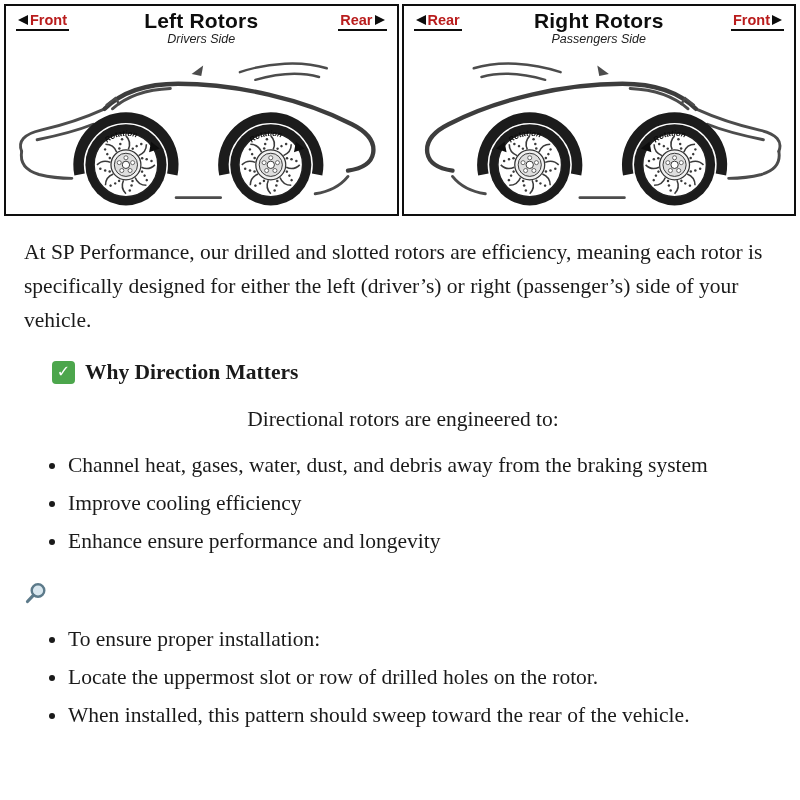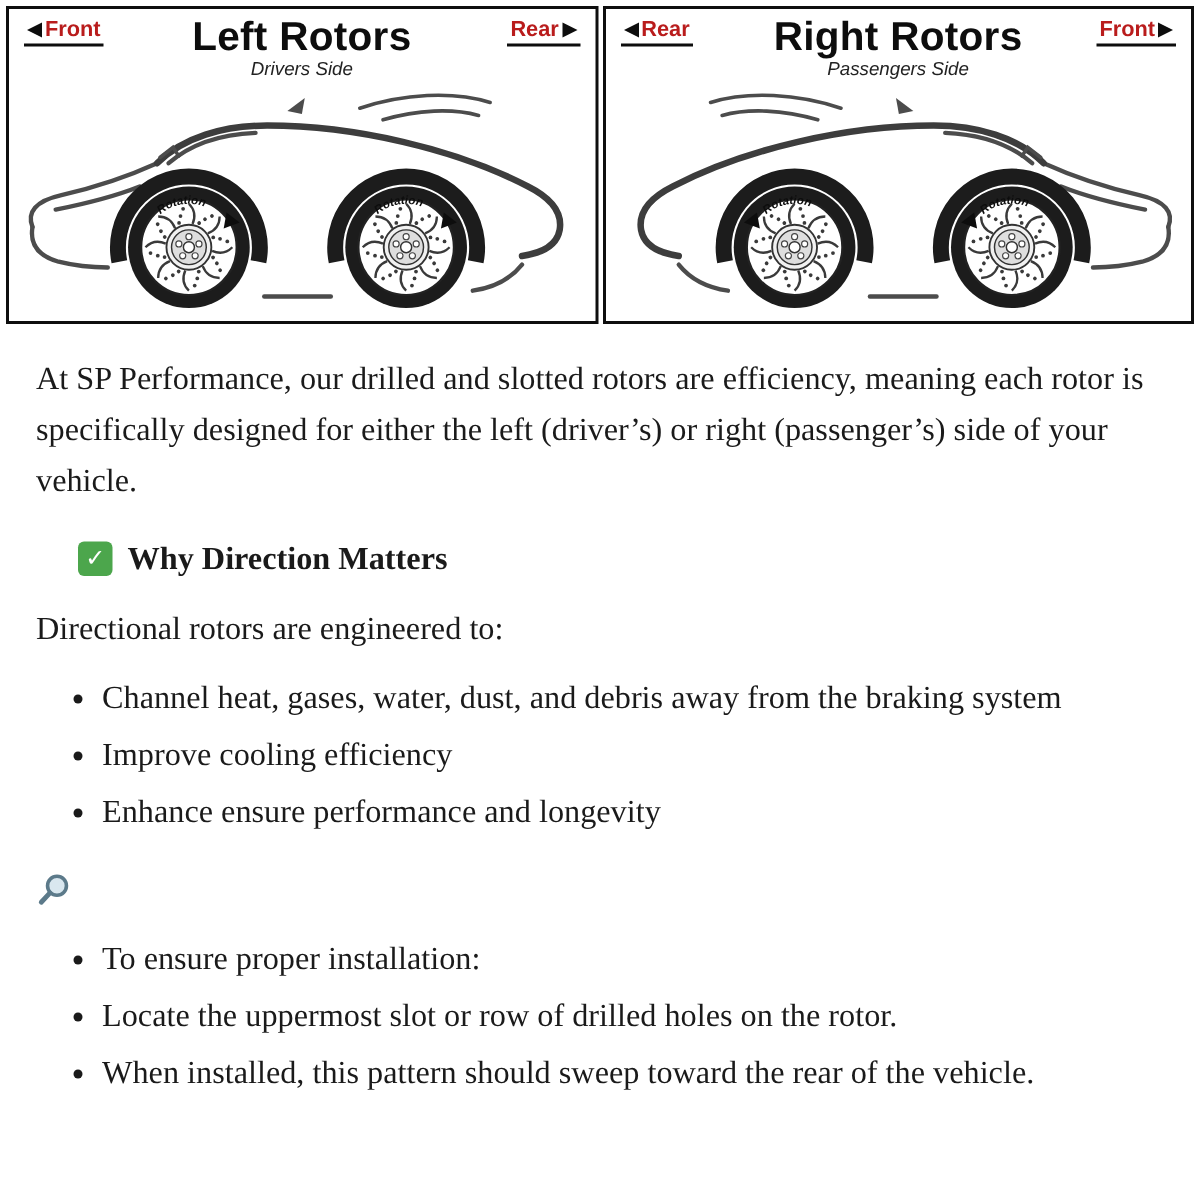--- a/index.html
+++ b/index.html
@@ -37,7 +37,7 @@
   .panel-title {
     display:block;
     font-weight:700;
-    font-size:27px;
+    font-size:21px;
     letter-spacing:.2px;
     color:#0d0d0d;
   }

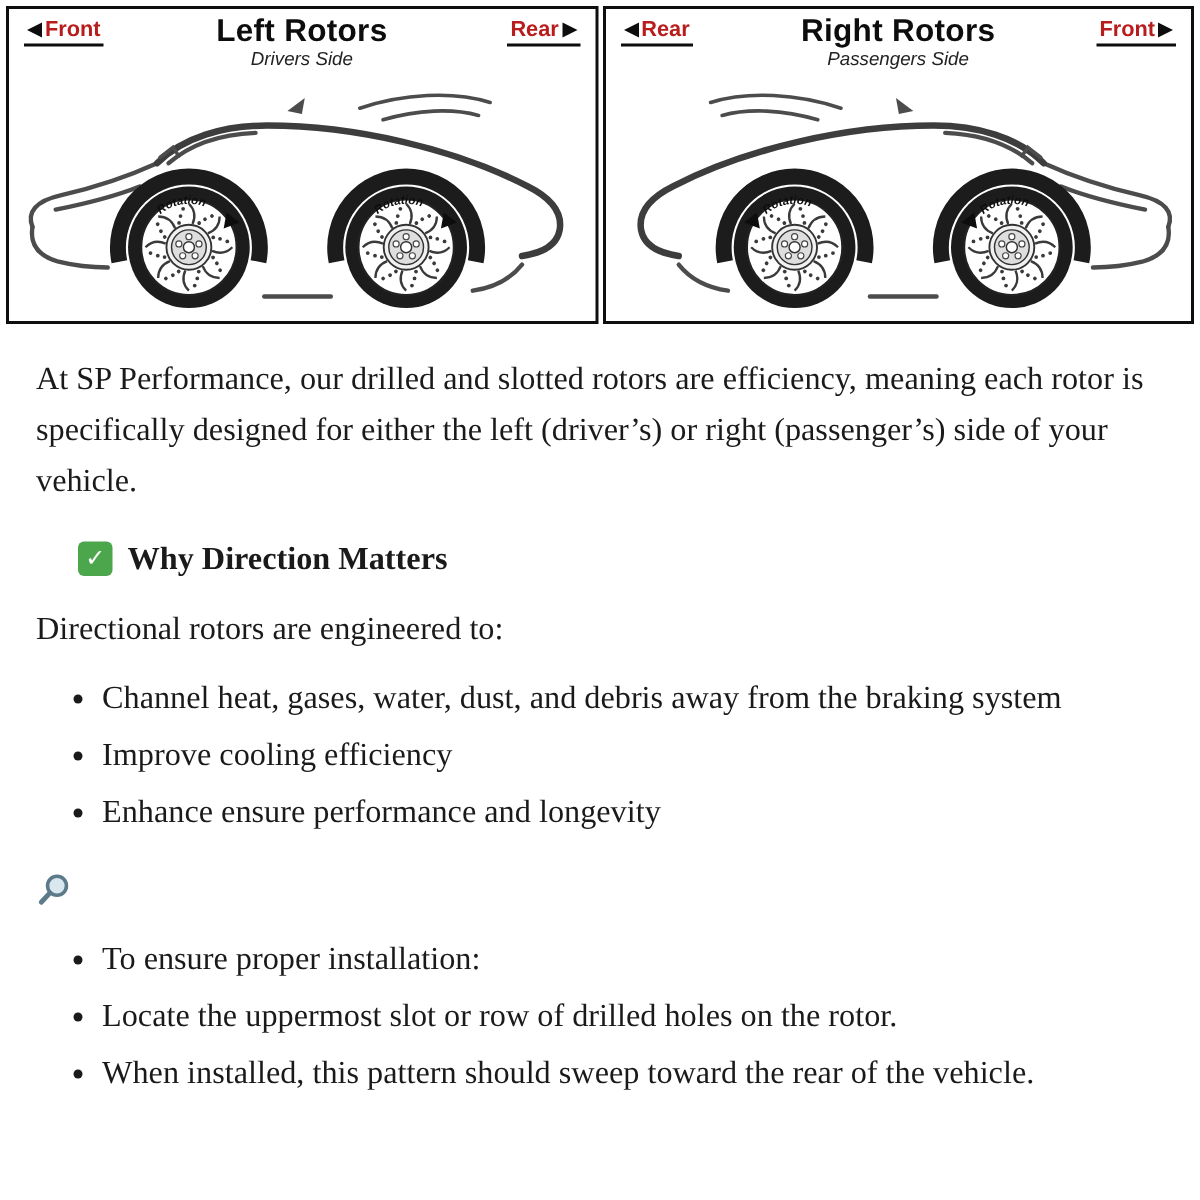--- a/index.html
+++ b/index.html
@@ -98,7 +98,7 @@
     font-size:16px; font-weight:700; line-height:1;
   }
   .mag-icon { width:24px; height:24px; flex:0 0 auto; }
-  .lead { font-size:21.5px; line-height:1.5; margin:0 0 14px 0; }
+  .lead { font-size:21.5px; line-height:1.5; margin:0 0 14px 0;text-align:center; }
   ul.bullets {
     list-style:disc;
     padding-left:44px;

